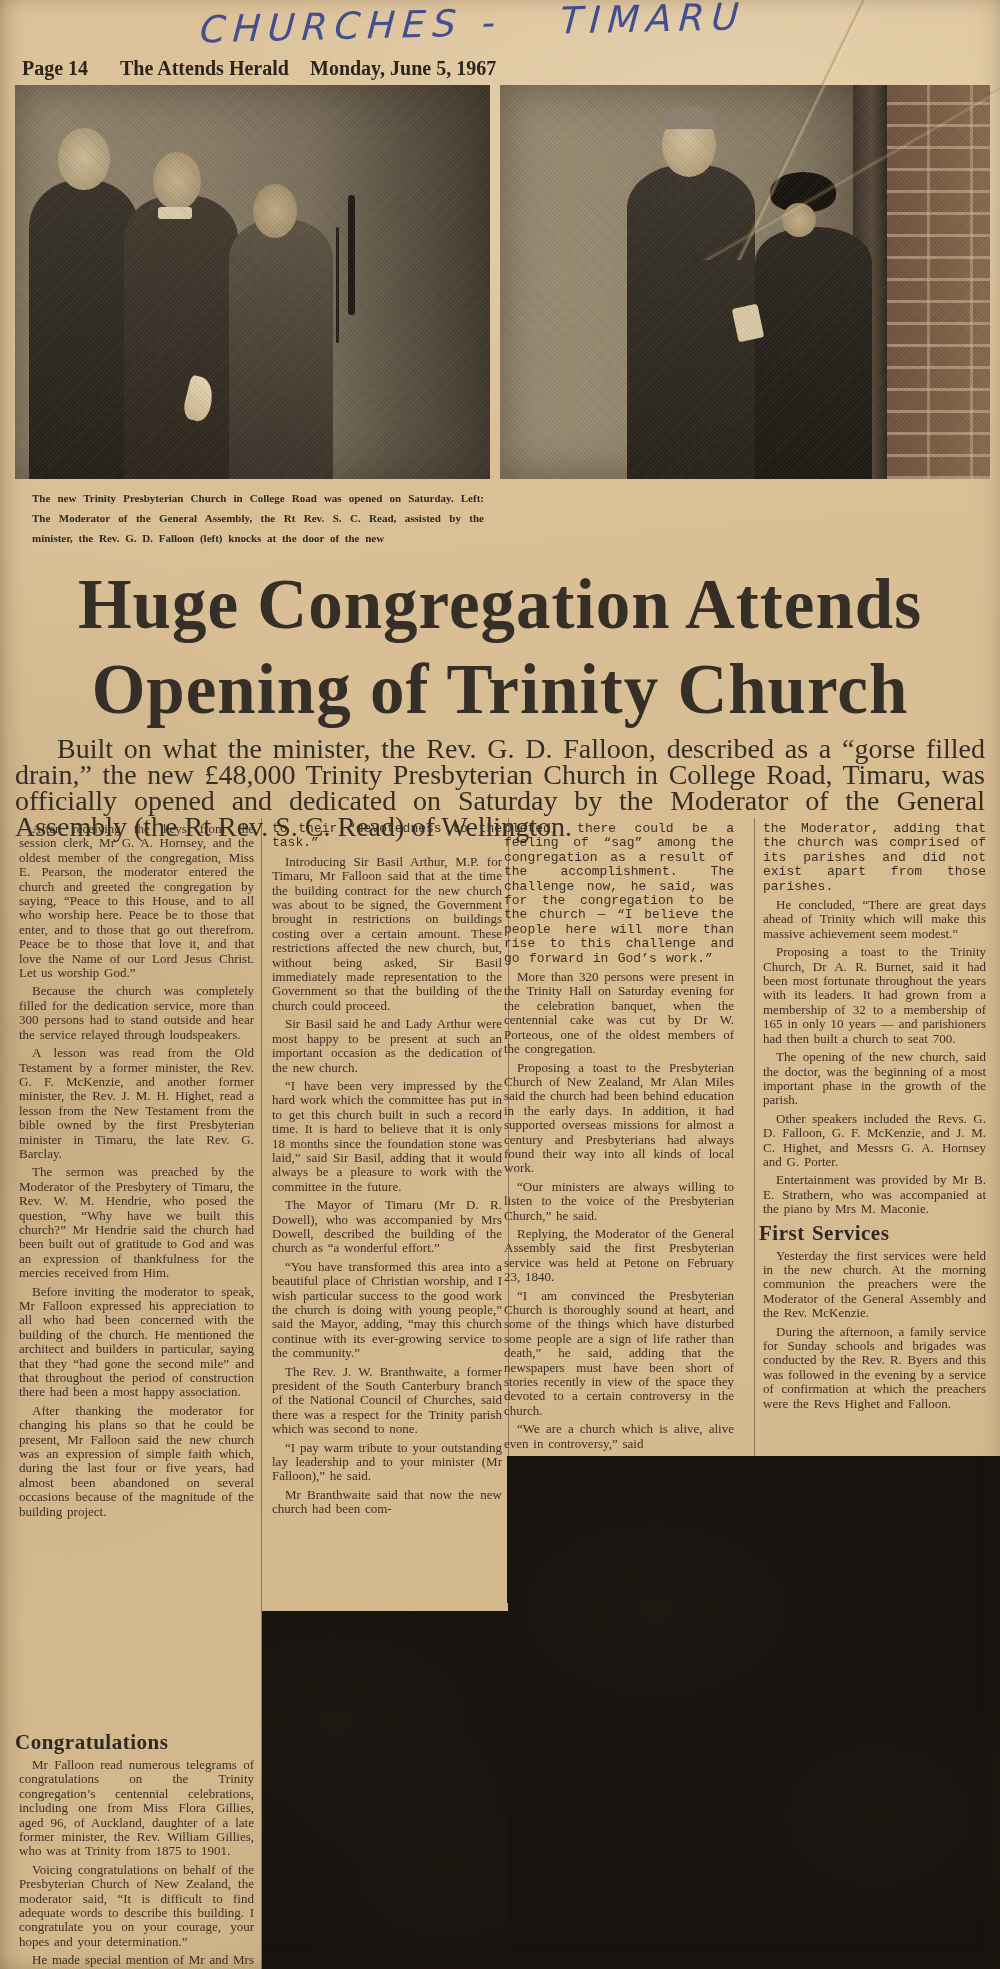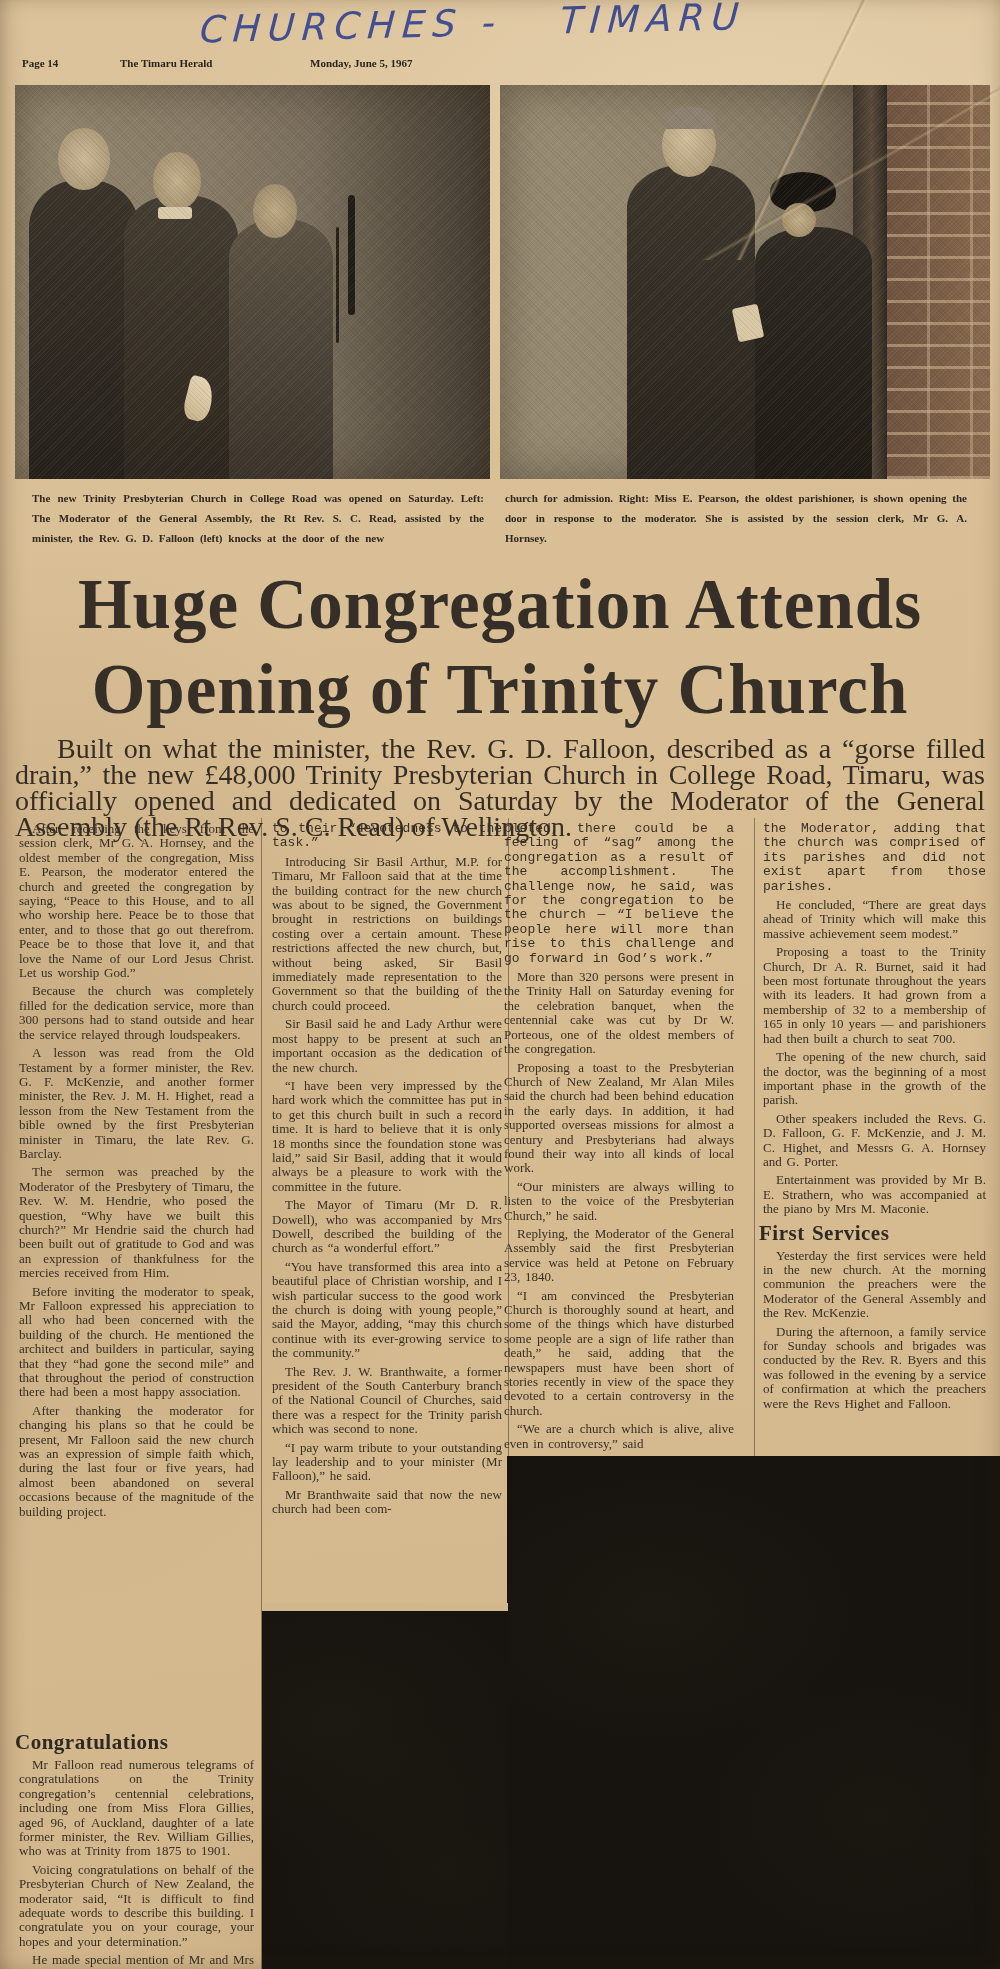--- a/index.html
+++ b/index.html
@@ -22,7 +22,7 @@
     font-family:"DejaVu Sans",sans-serif;font-style:italic;font-size:37px;font-weight:400;
     color:#2e3f8e;letter-spacing:7px;transform:rotate(-1.4deg) skewX(-5deg);opacity:.88;white-space:nowrap;}
 
-  .masthead{position:absolute;left:22px;top:57px;width:640px;font-weight:bold;font-size:11px;
+  .masthead{position:absolute;left:22px;top:57px;width:640px;font-weight:bold;font-size:20px;
     color:#2b241d;display:flex;}
   .masthead span{white-space:nowrap;}
   .mh-page{width:98px;}

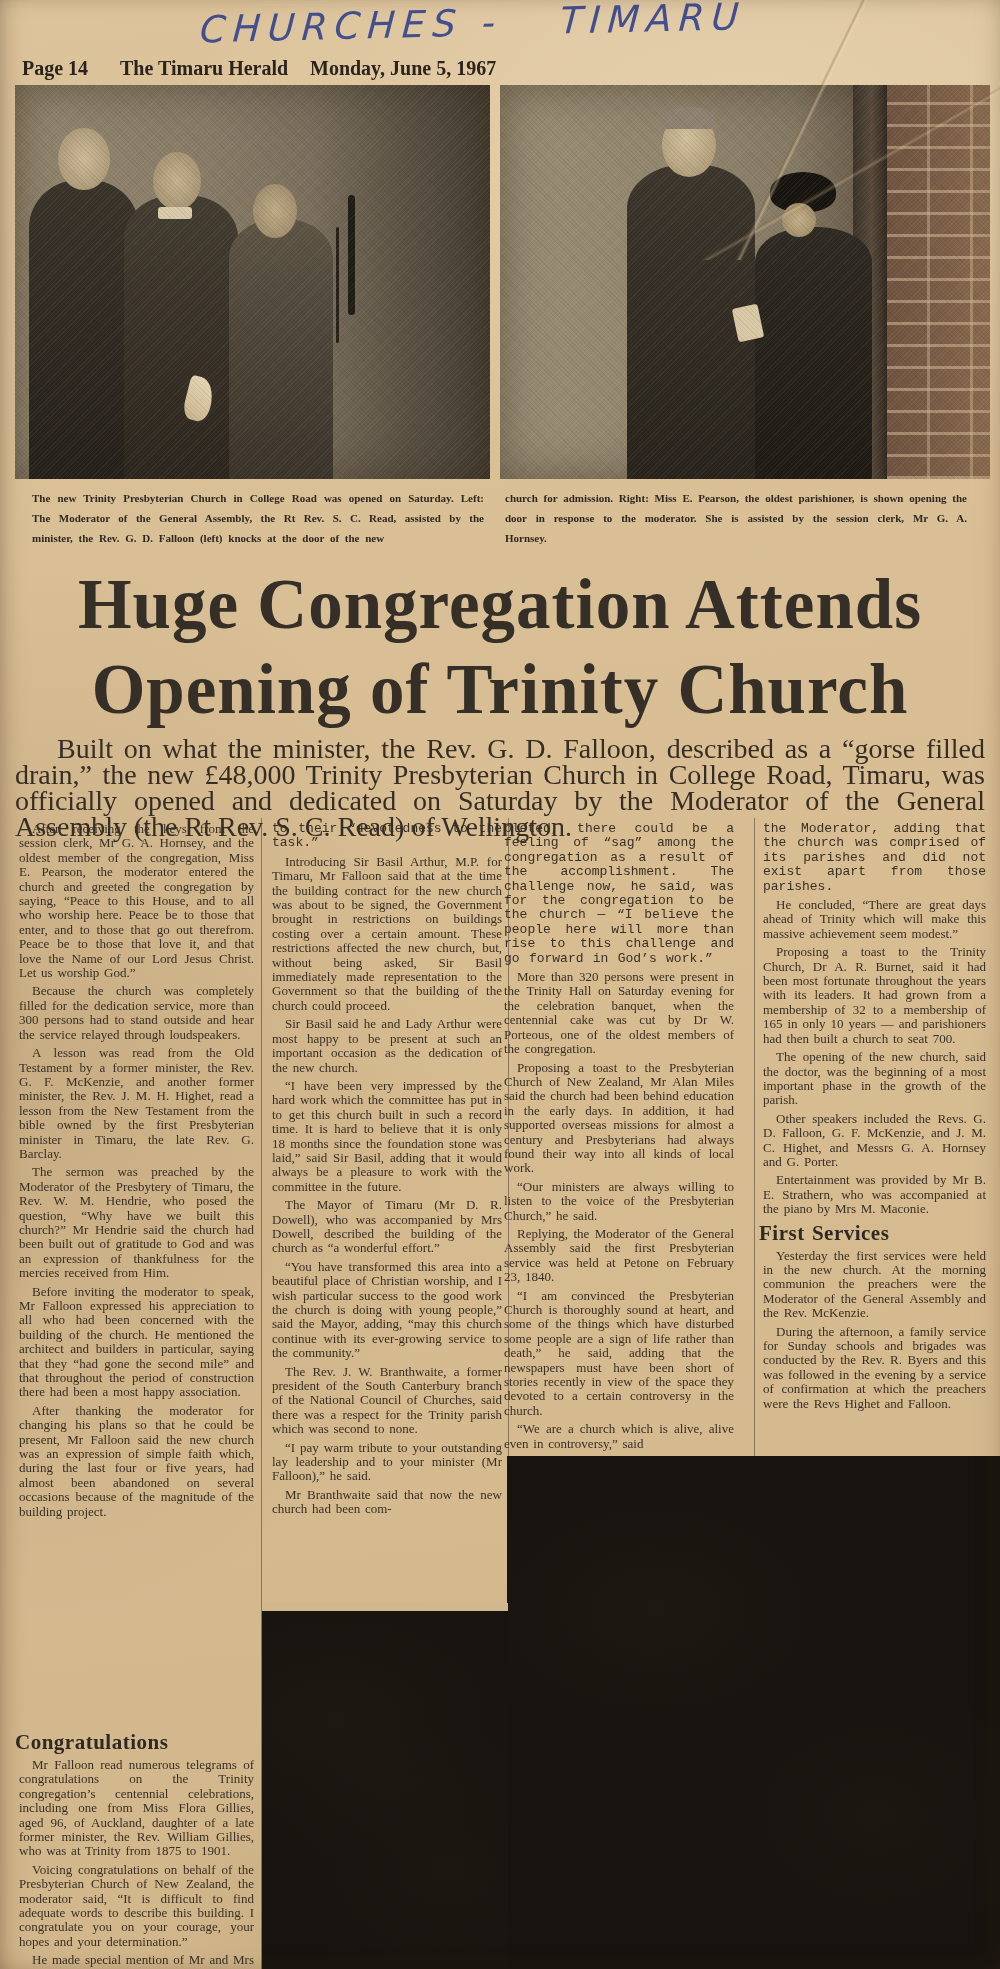--- a/index.html
+++ b/index.html
@@ -112,7 +112,7 @@
 
   <div class="masthead">
     <span class="mh-page">Page 14</span>
-    <span class="mh-paper">The Timaru Herald</span>
+    <span class="mh-paper">The Attends Herald</span>
     <span class="mh-date">Monday, June 5, 1967</span>
   </div>
 

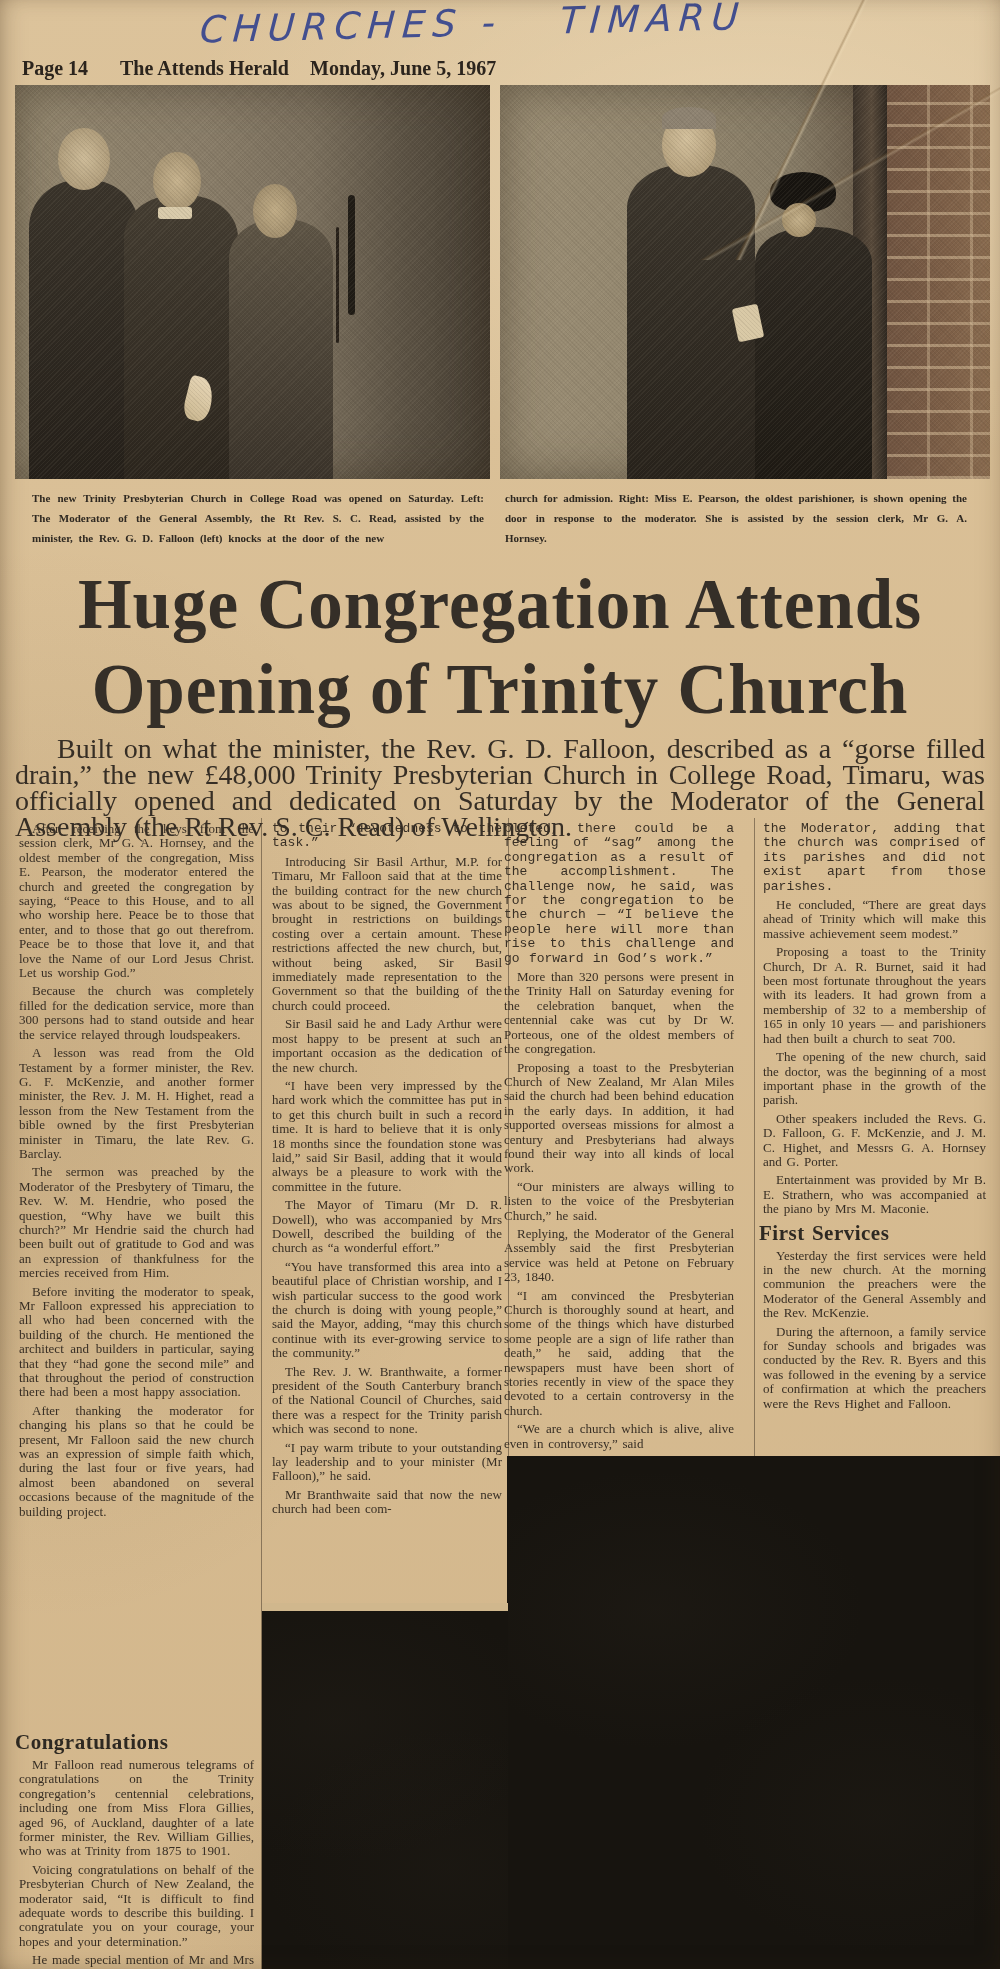--- a/index.html
+++ b/index.html
@@ -141,7 +141,6 @@
   </div>
 
   <div class="caption" id="caption-left">The new Trinity Presbyterian Church in College Road was opened on Saturday.  Left: The Moderator of the General Assembly, the Rt Rev. S. C. Read, assisted by the minister, the Rev. G. D. Falloon (left) knocks at the door of the new</div>
-  <div class="caption" id="caption-right">church for admission.  Right: Miss E. Pearson, the oldest parishioner, is shown opening the door in response to the moderator.  She is assisted by the session clerk, Mr G. A. Hornsey.</div>
 
   <div class="headline">
     <div>Huge Congregation Attends</div>

